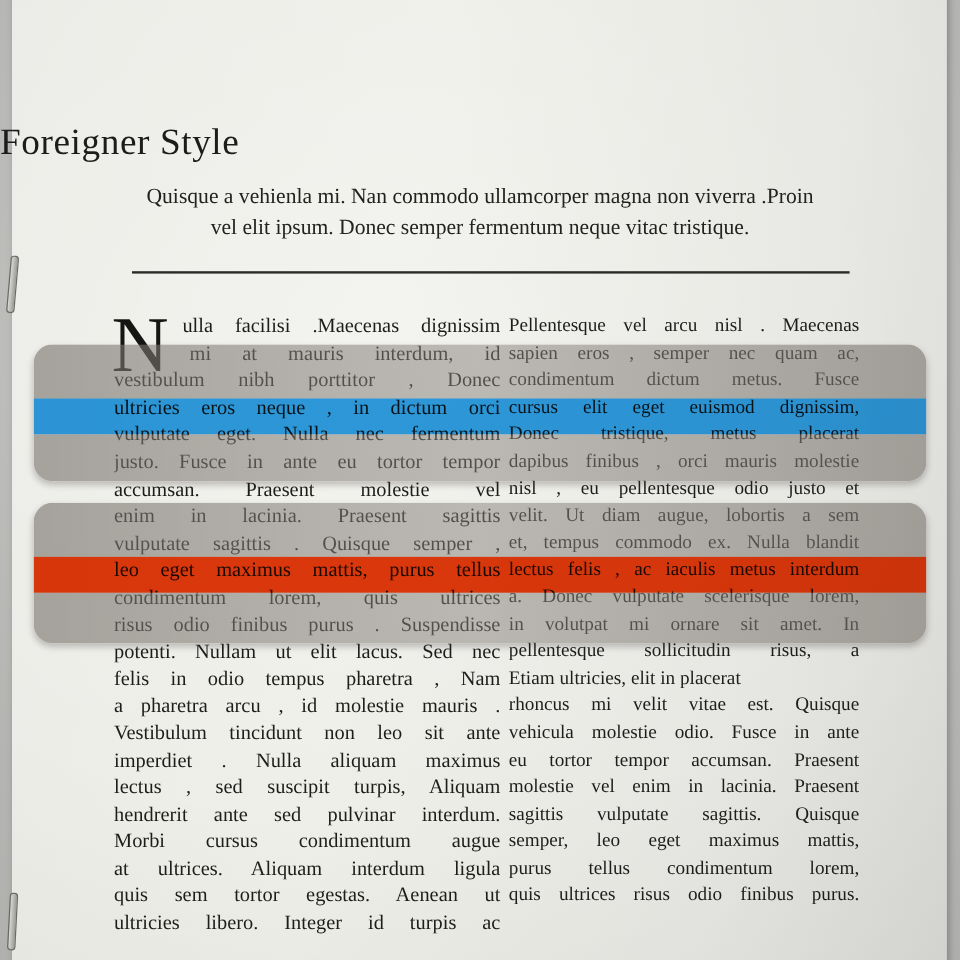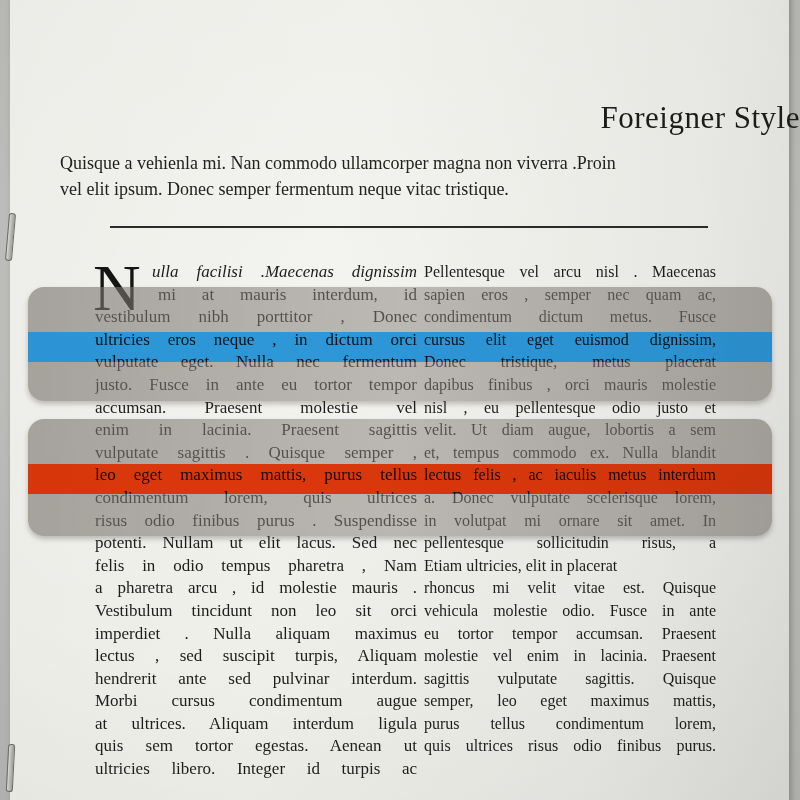--- a/index.html
+++ b/index.html
@@ -20,7 +20,7 @@
   .staple.bottom{left:7px;top:744px;transform:rotate(3deg);}
 
   
-  .title{position:absolute;left:0;top:100px;width:800px;text-align:right;
+  .title{position:absolute;left:0;top:100px;width:800px;text-align:left;
     font-size:31px;letter-spacing:.5px;color:#1c1c1a;}
   .intro{position:absolute;left:60px;top:150px;width:680px;color:#22221f;}
   .intro-line{text-align:left;font-size:18px;line-height:26px;}

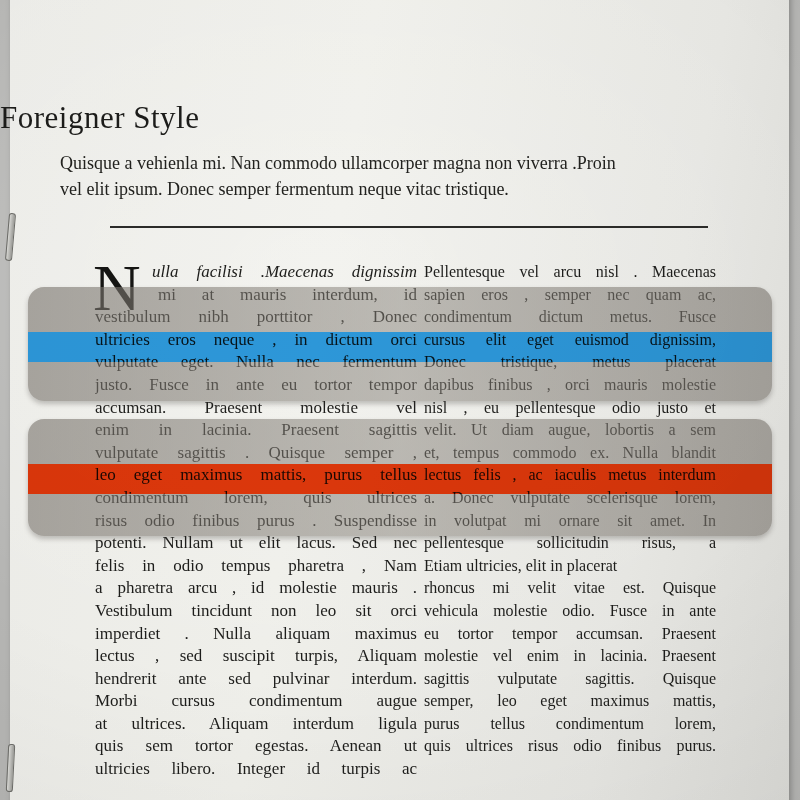--- a/index.html
+++ b/index.html
@@ -23,7 +23,7 @@
   .title{position:absolute;left:0;top:100px;width:800px;text-align:left;
     font-size:31px;letter-spacing:.5px;color:#1c1c1a;}
   .intro{position:absolute;left:60px;top:150px;width:680px;color:#22221f;}
-  .intro-line{text-align:left;font-size:18px;line-height:26px;}
+  .intro-line{text-align:center;font-size:18px;line-height:26px;}
   .rule{position:absolute;left:110px;top:226px;width:598px;height:2px;background:#2b2b29;}
 
   

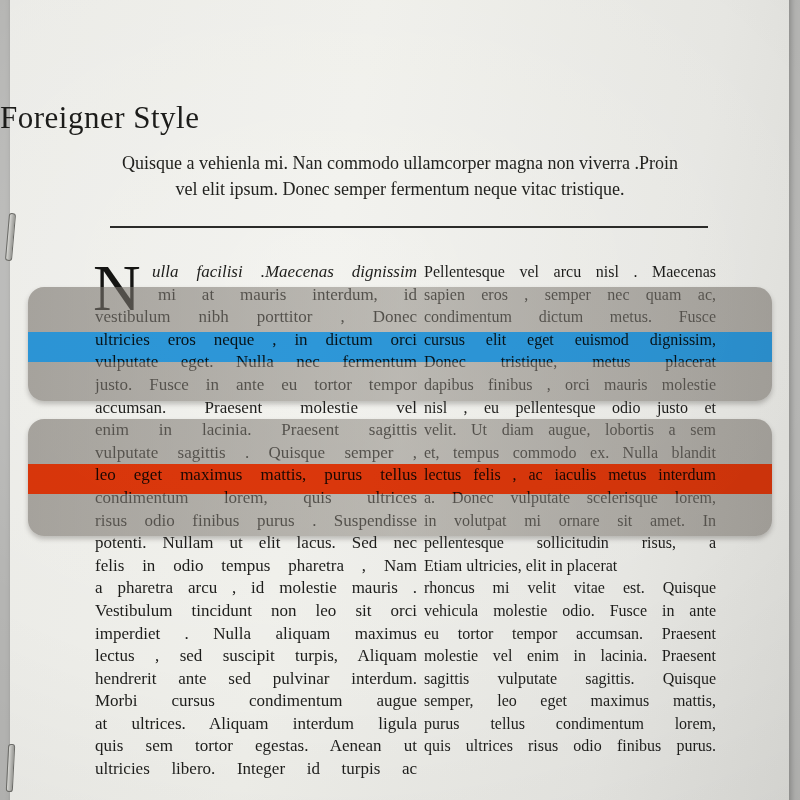--- a/index.html
+++ b/index.html
@@ -31,7 +31,7 @@
   .col-left{left:95px;width:322px;font-size:17px;}
   .col-right{left:424px;width:292px;font-size:16px;}
   .line{height:22.6px;line-height:22.6px;text-align:justify;text-align-last:justify;overflow:hidden;}
-  .col-left .line:nth-child(1){padding-left:57px;font-style:italic;}
+  .col-left .line:nth-child(1){padding-left:57px;}
   .col-left .line:nth-child(2){padding-left:63px;}
   .col-right .line:nth-child(14){text-align-last:left;}
   .dropcap{position:absolute;left:93px;top:262px;font-size:66px;line-height:52px;color:#151513;}

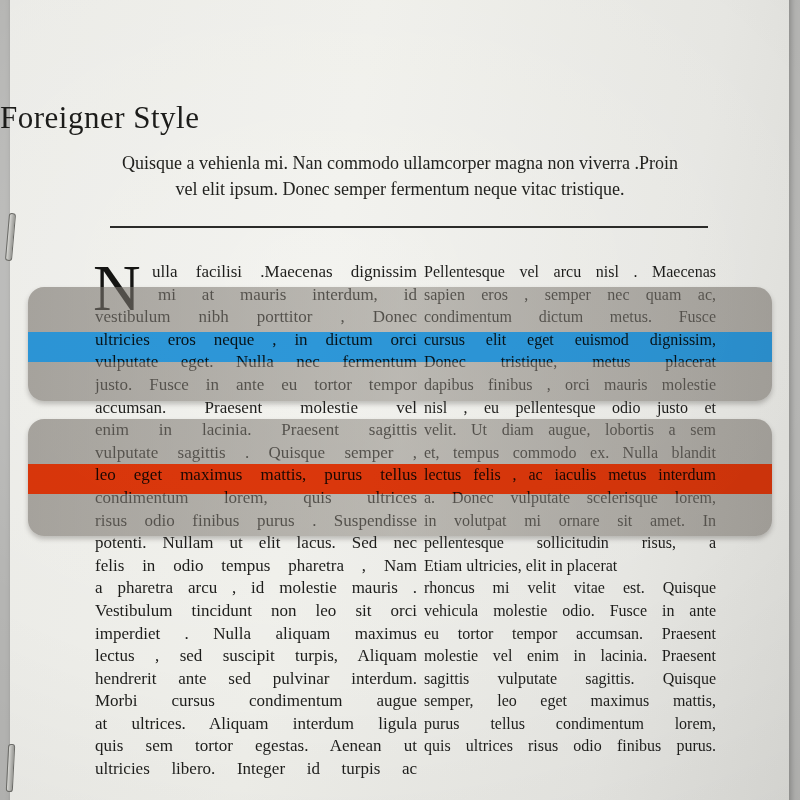--- a/index.html
+++ b/index.html
@@ -85,7 +85,7 @@
       <div class="line">potenti. Nullam ut elit lacus. Sed nec</div>
       <div class="line">felis in odio tempus pharetra , Nam</div>
       <div class="line">a pharetra arcu , id molestie mauris .</div>
-      <div class="line">Vestibulum tincidunt non leo sit orci</div>
+      <div class="line">Vestibulum tincidunt non leo sit ante</div>
       <div class="line">imperdiet . Nulla aliquam maximus</div>
       <div class="line">lectus , sed suscipit turpis, Aliquam</div>
       <div class="line">hendrerit ante sed pulvinar interdum.</div>

